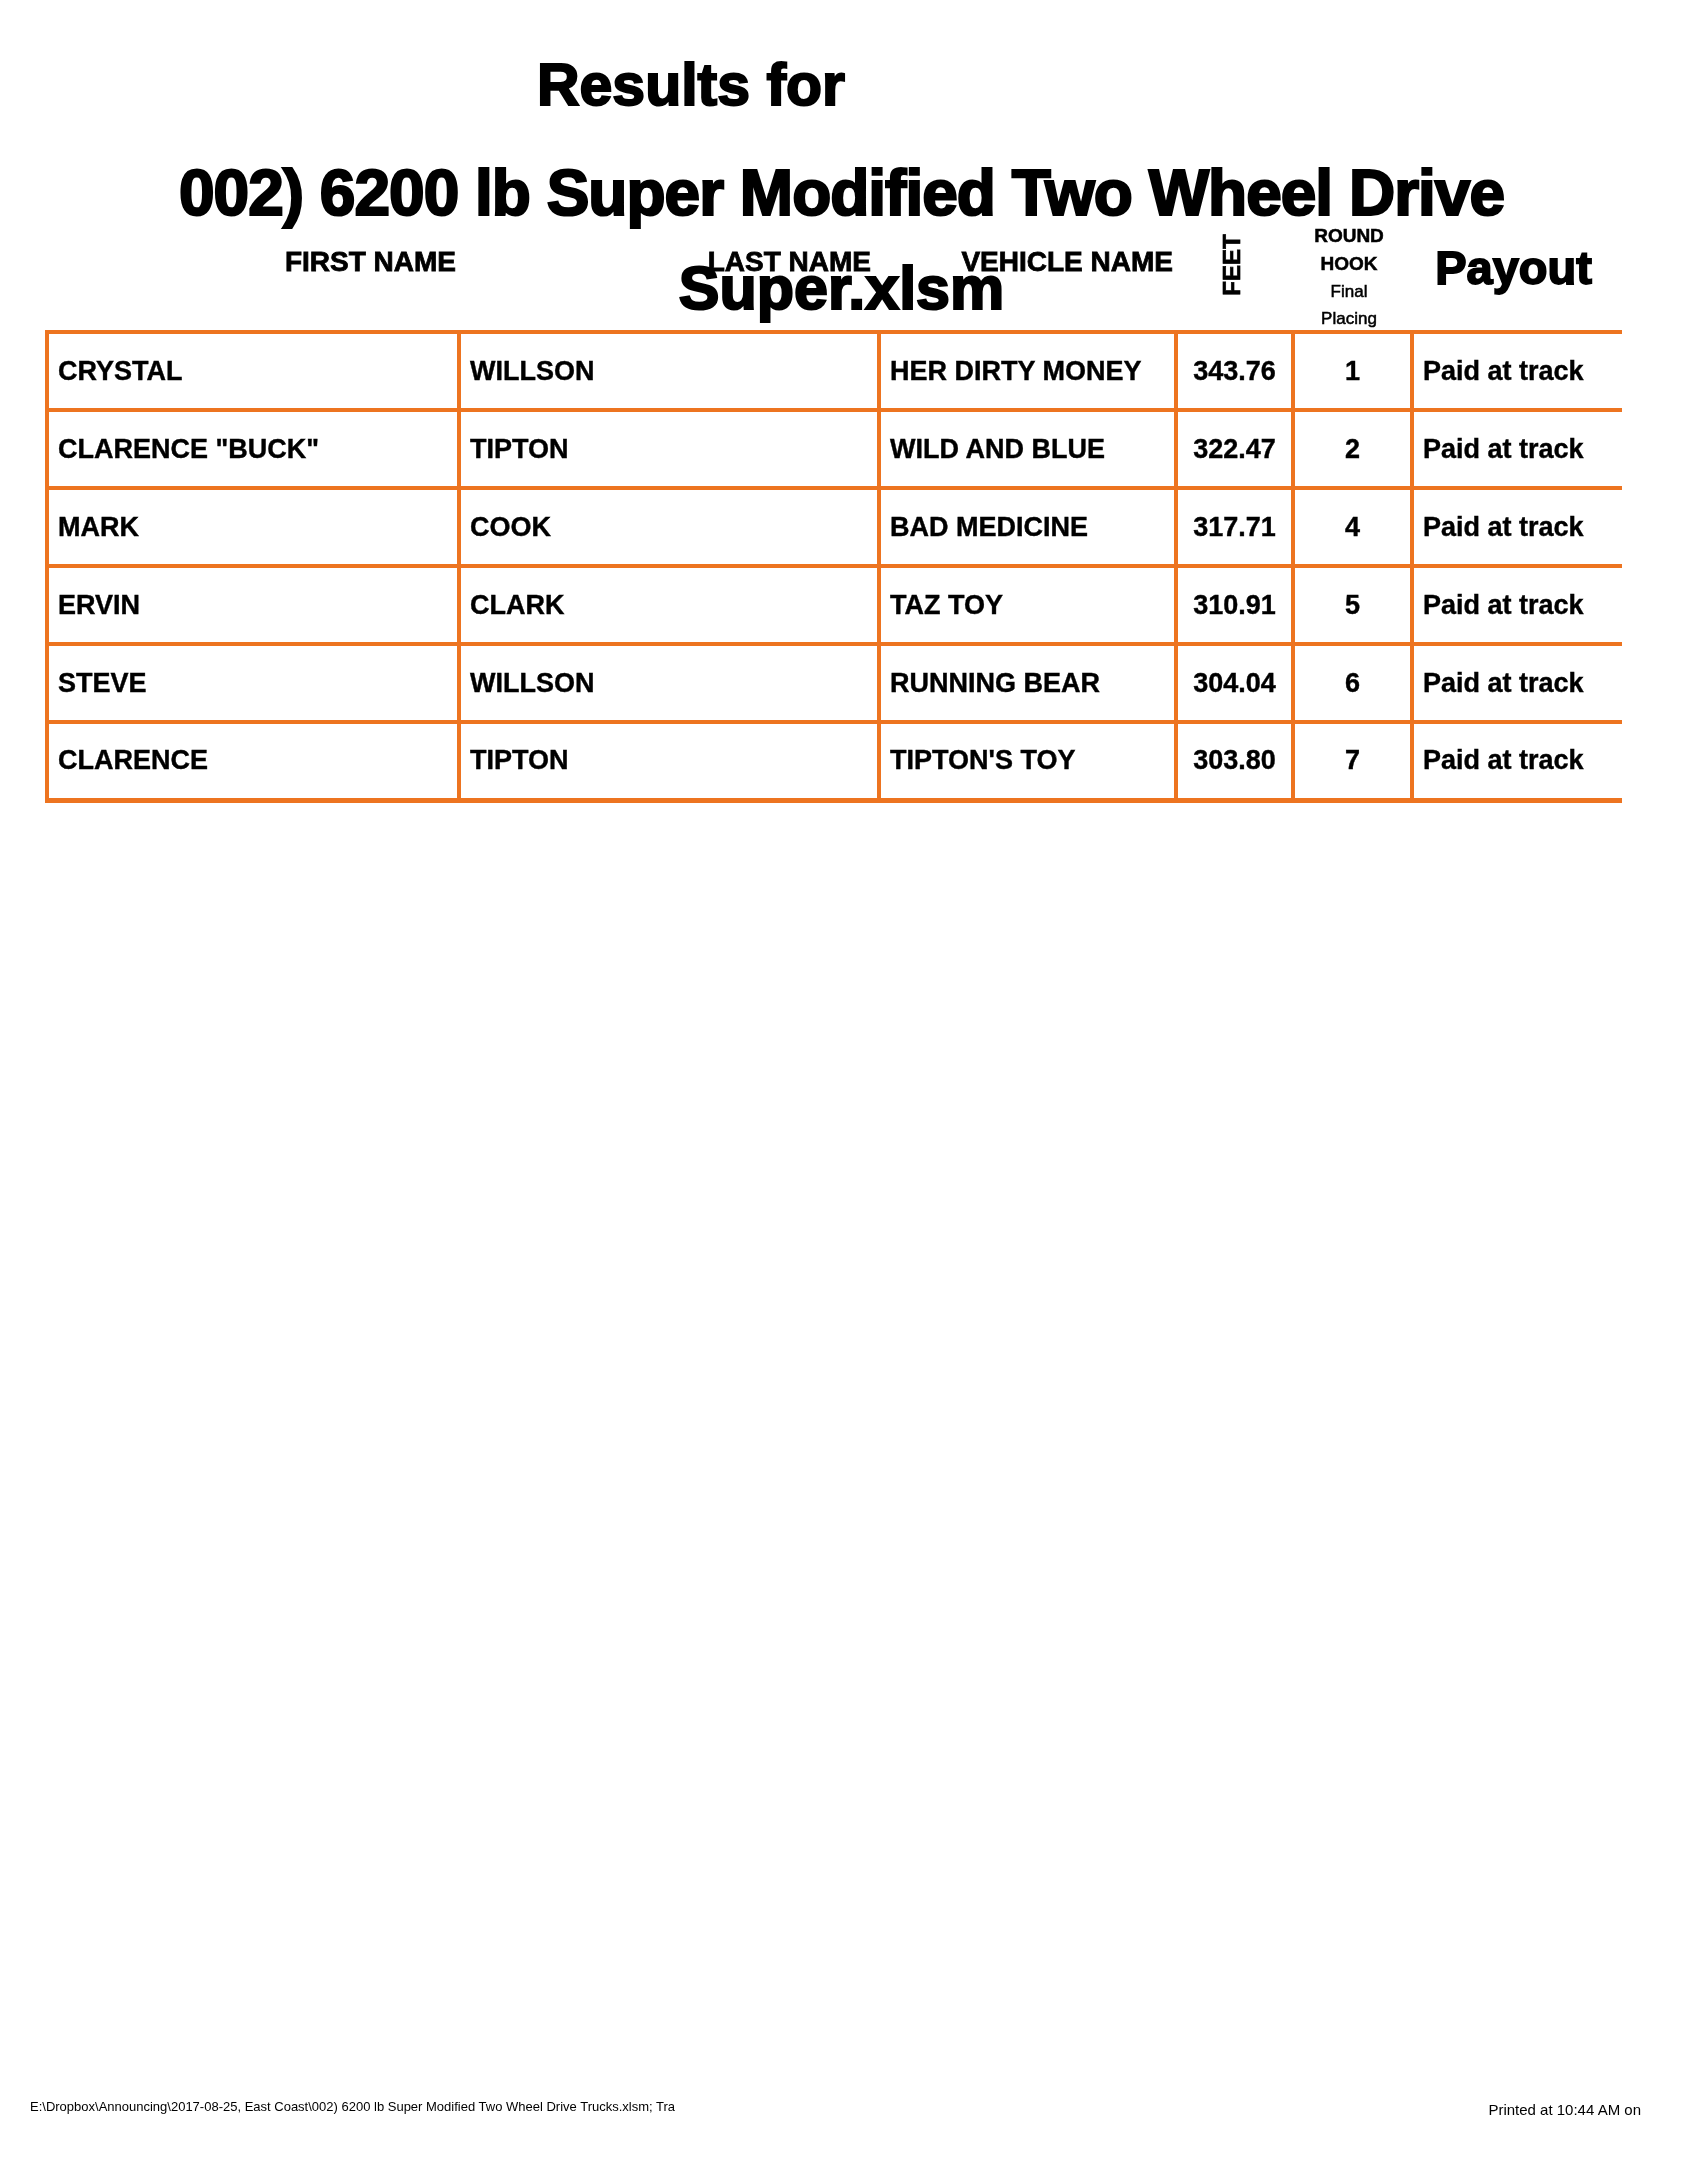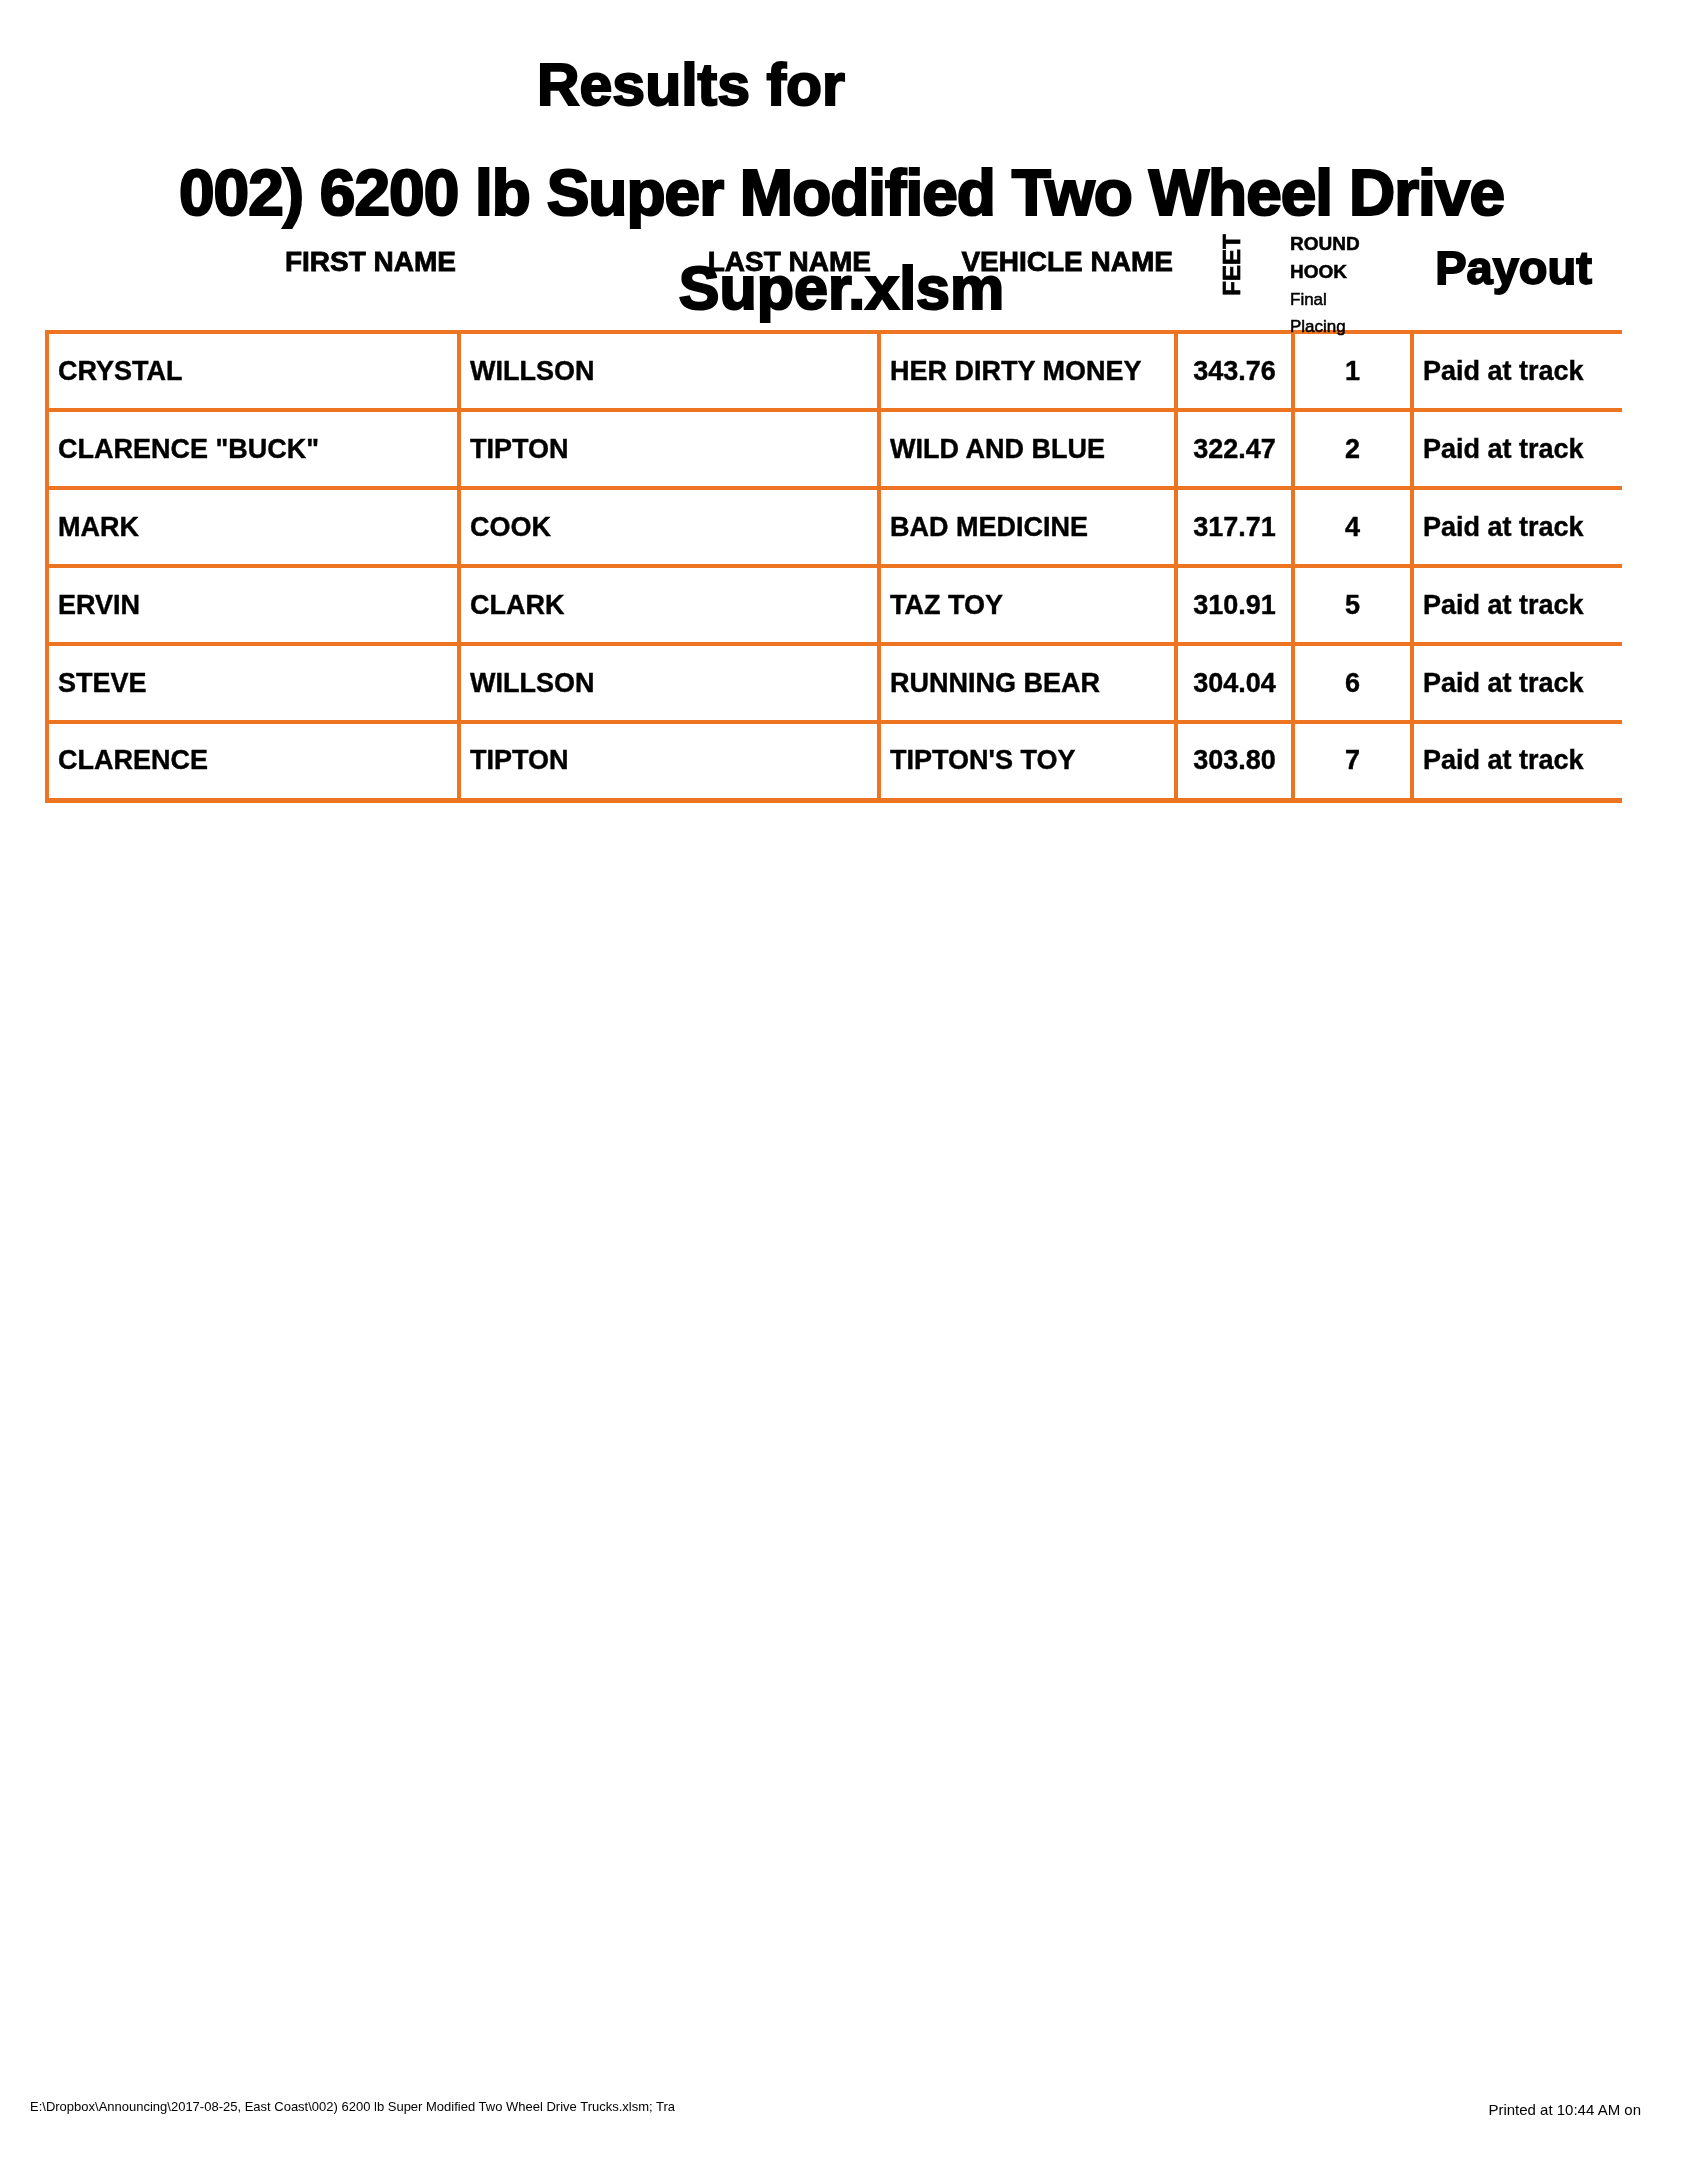--- a/index.html
+++ b/index.html
@@ -43,7 +43,7 @@
     transform:rotate(-90deg); transform-origin:center center; z-index:2;
   }
 
-  .rh { position:absolute; left:1290px; top:230px; width:118px; z-index:2; }
+  .rh { position:absolute; left:1290px; top:222px; width:118px; text-align:center; z-index:2; }
   .rh .rh1 { font-size:19px; font-weight:bold; line-height:28px; -webkit-text-stroke:0.5px #000; }
   .rh .rh2 { font-size:17px; font-weight:normal; line-height:27px; -webkit-text-stroke:0.5px #000; }
 

